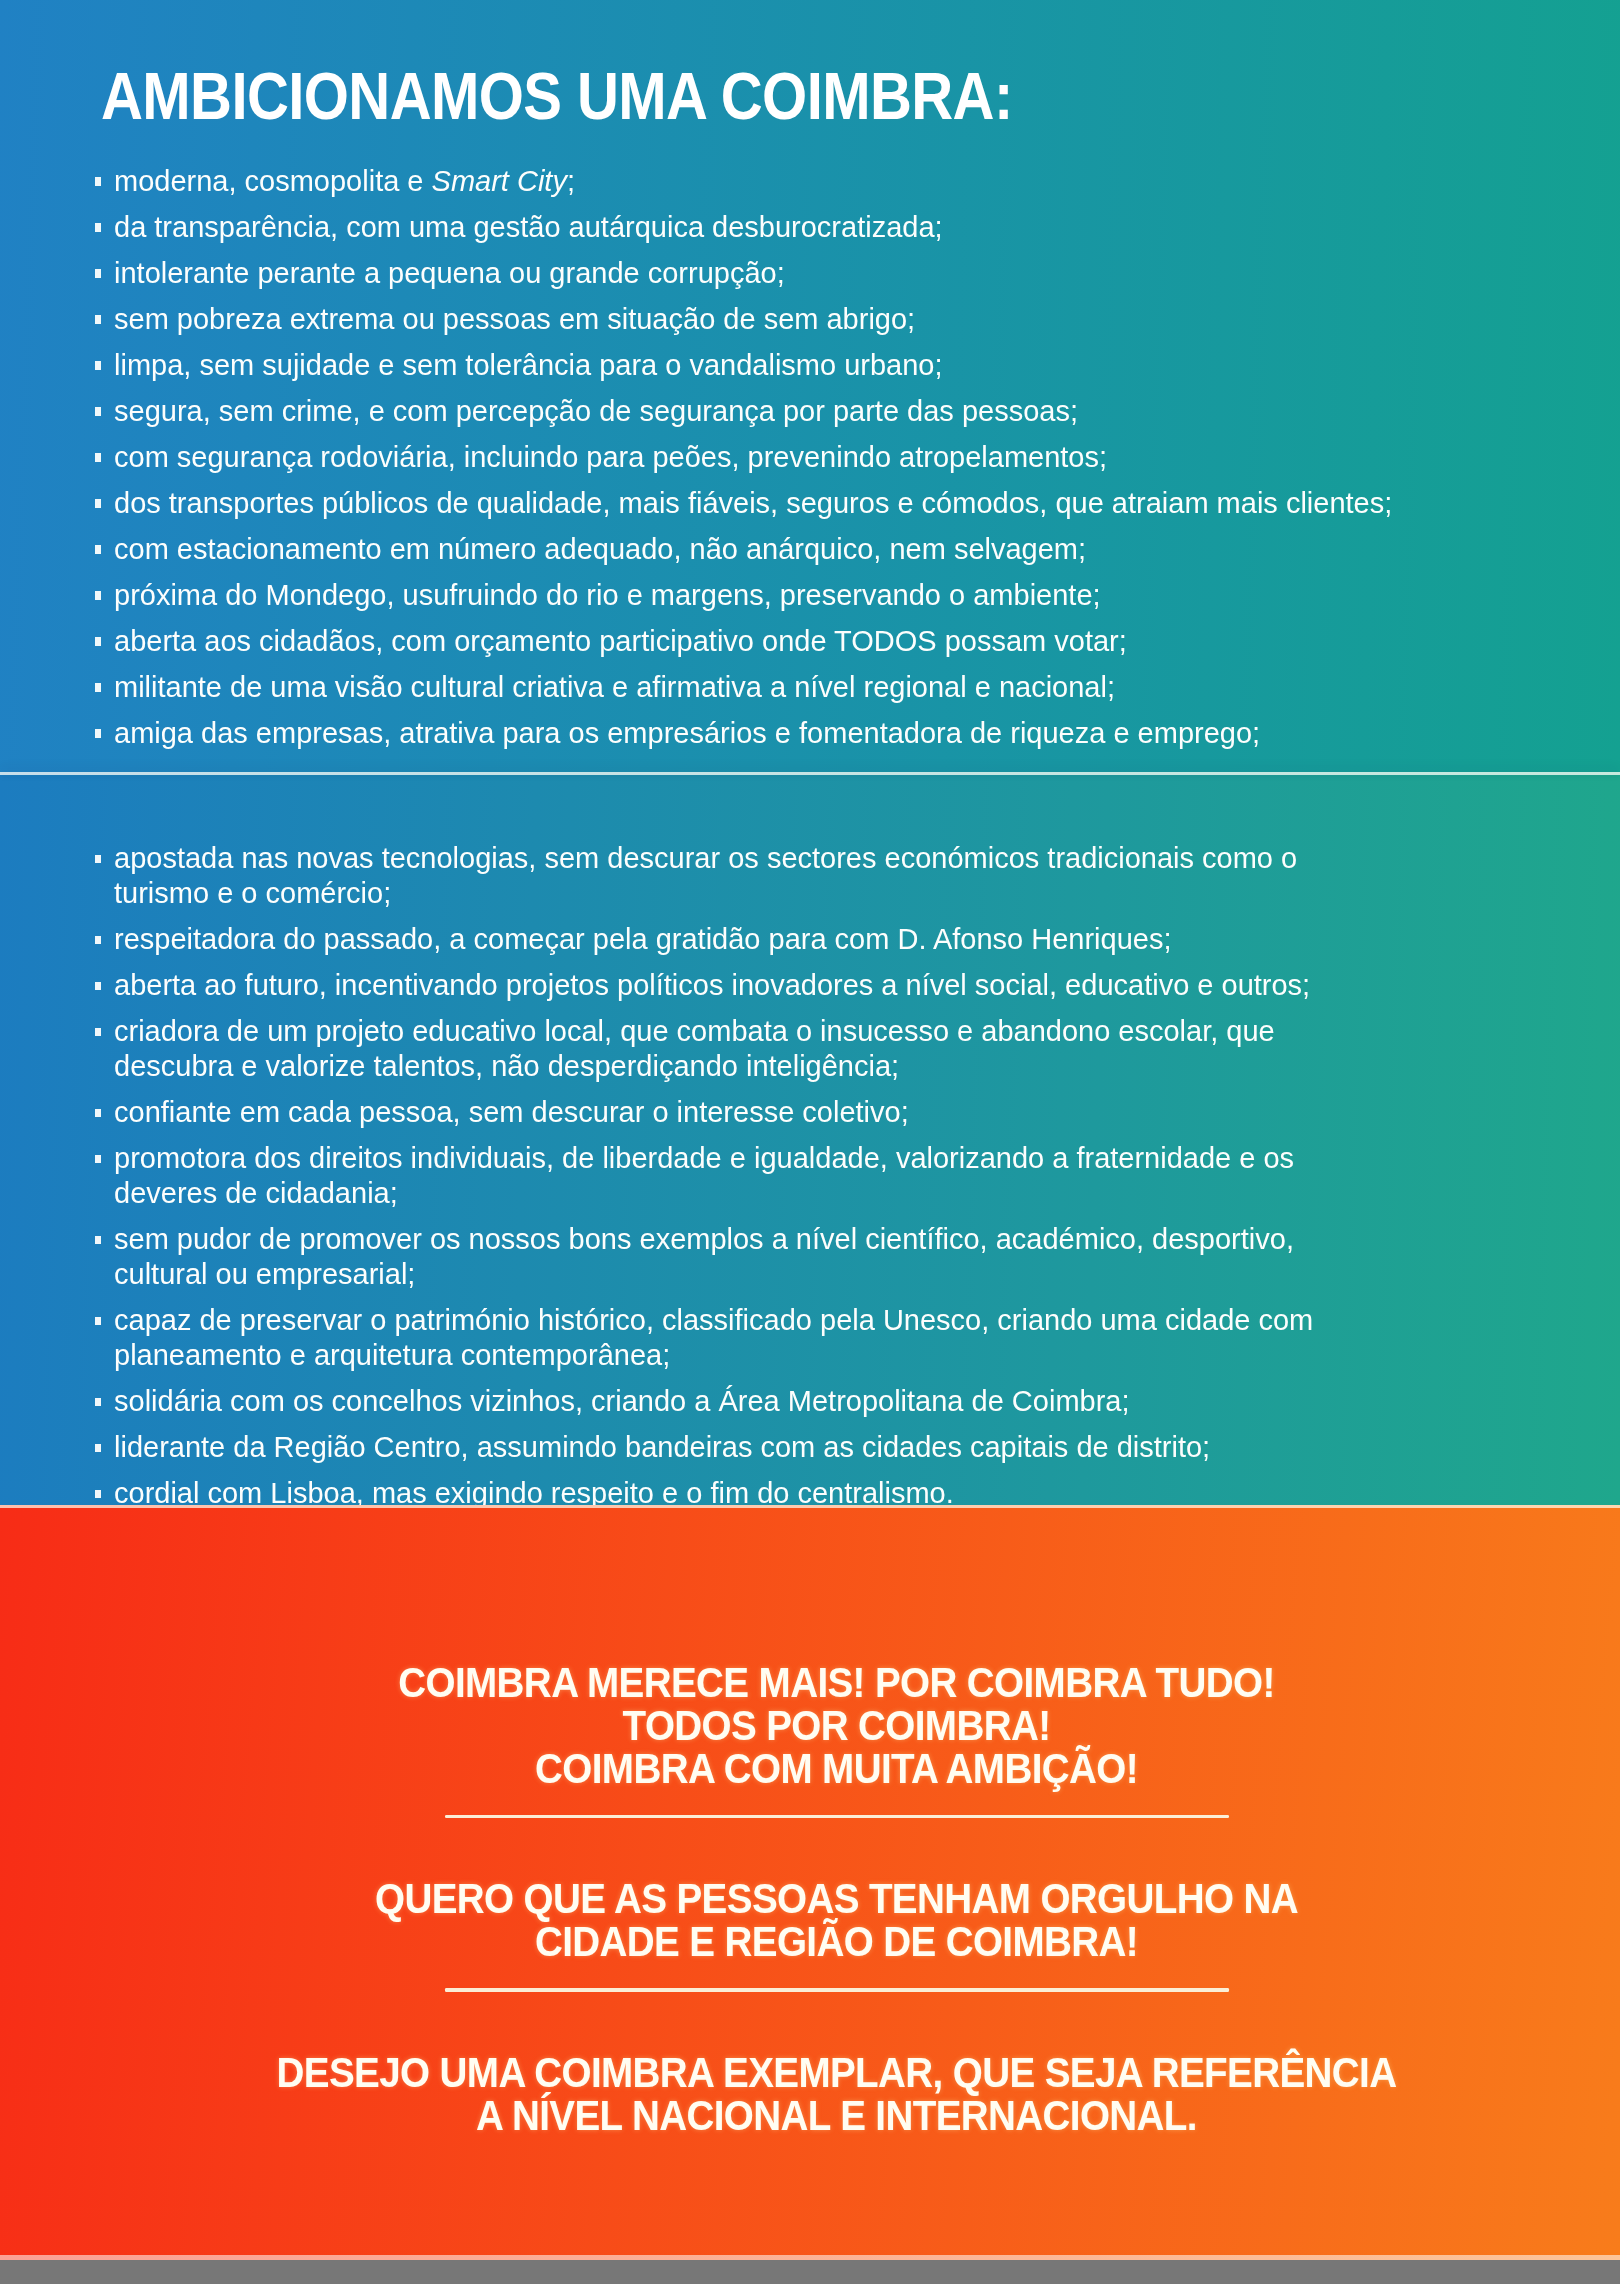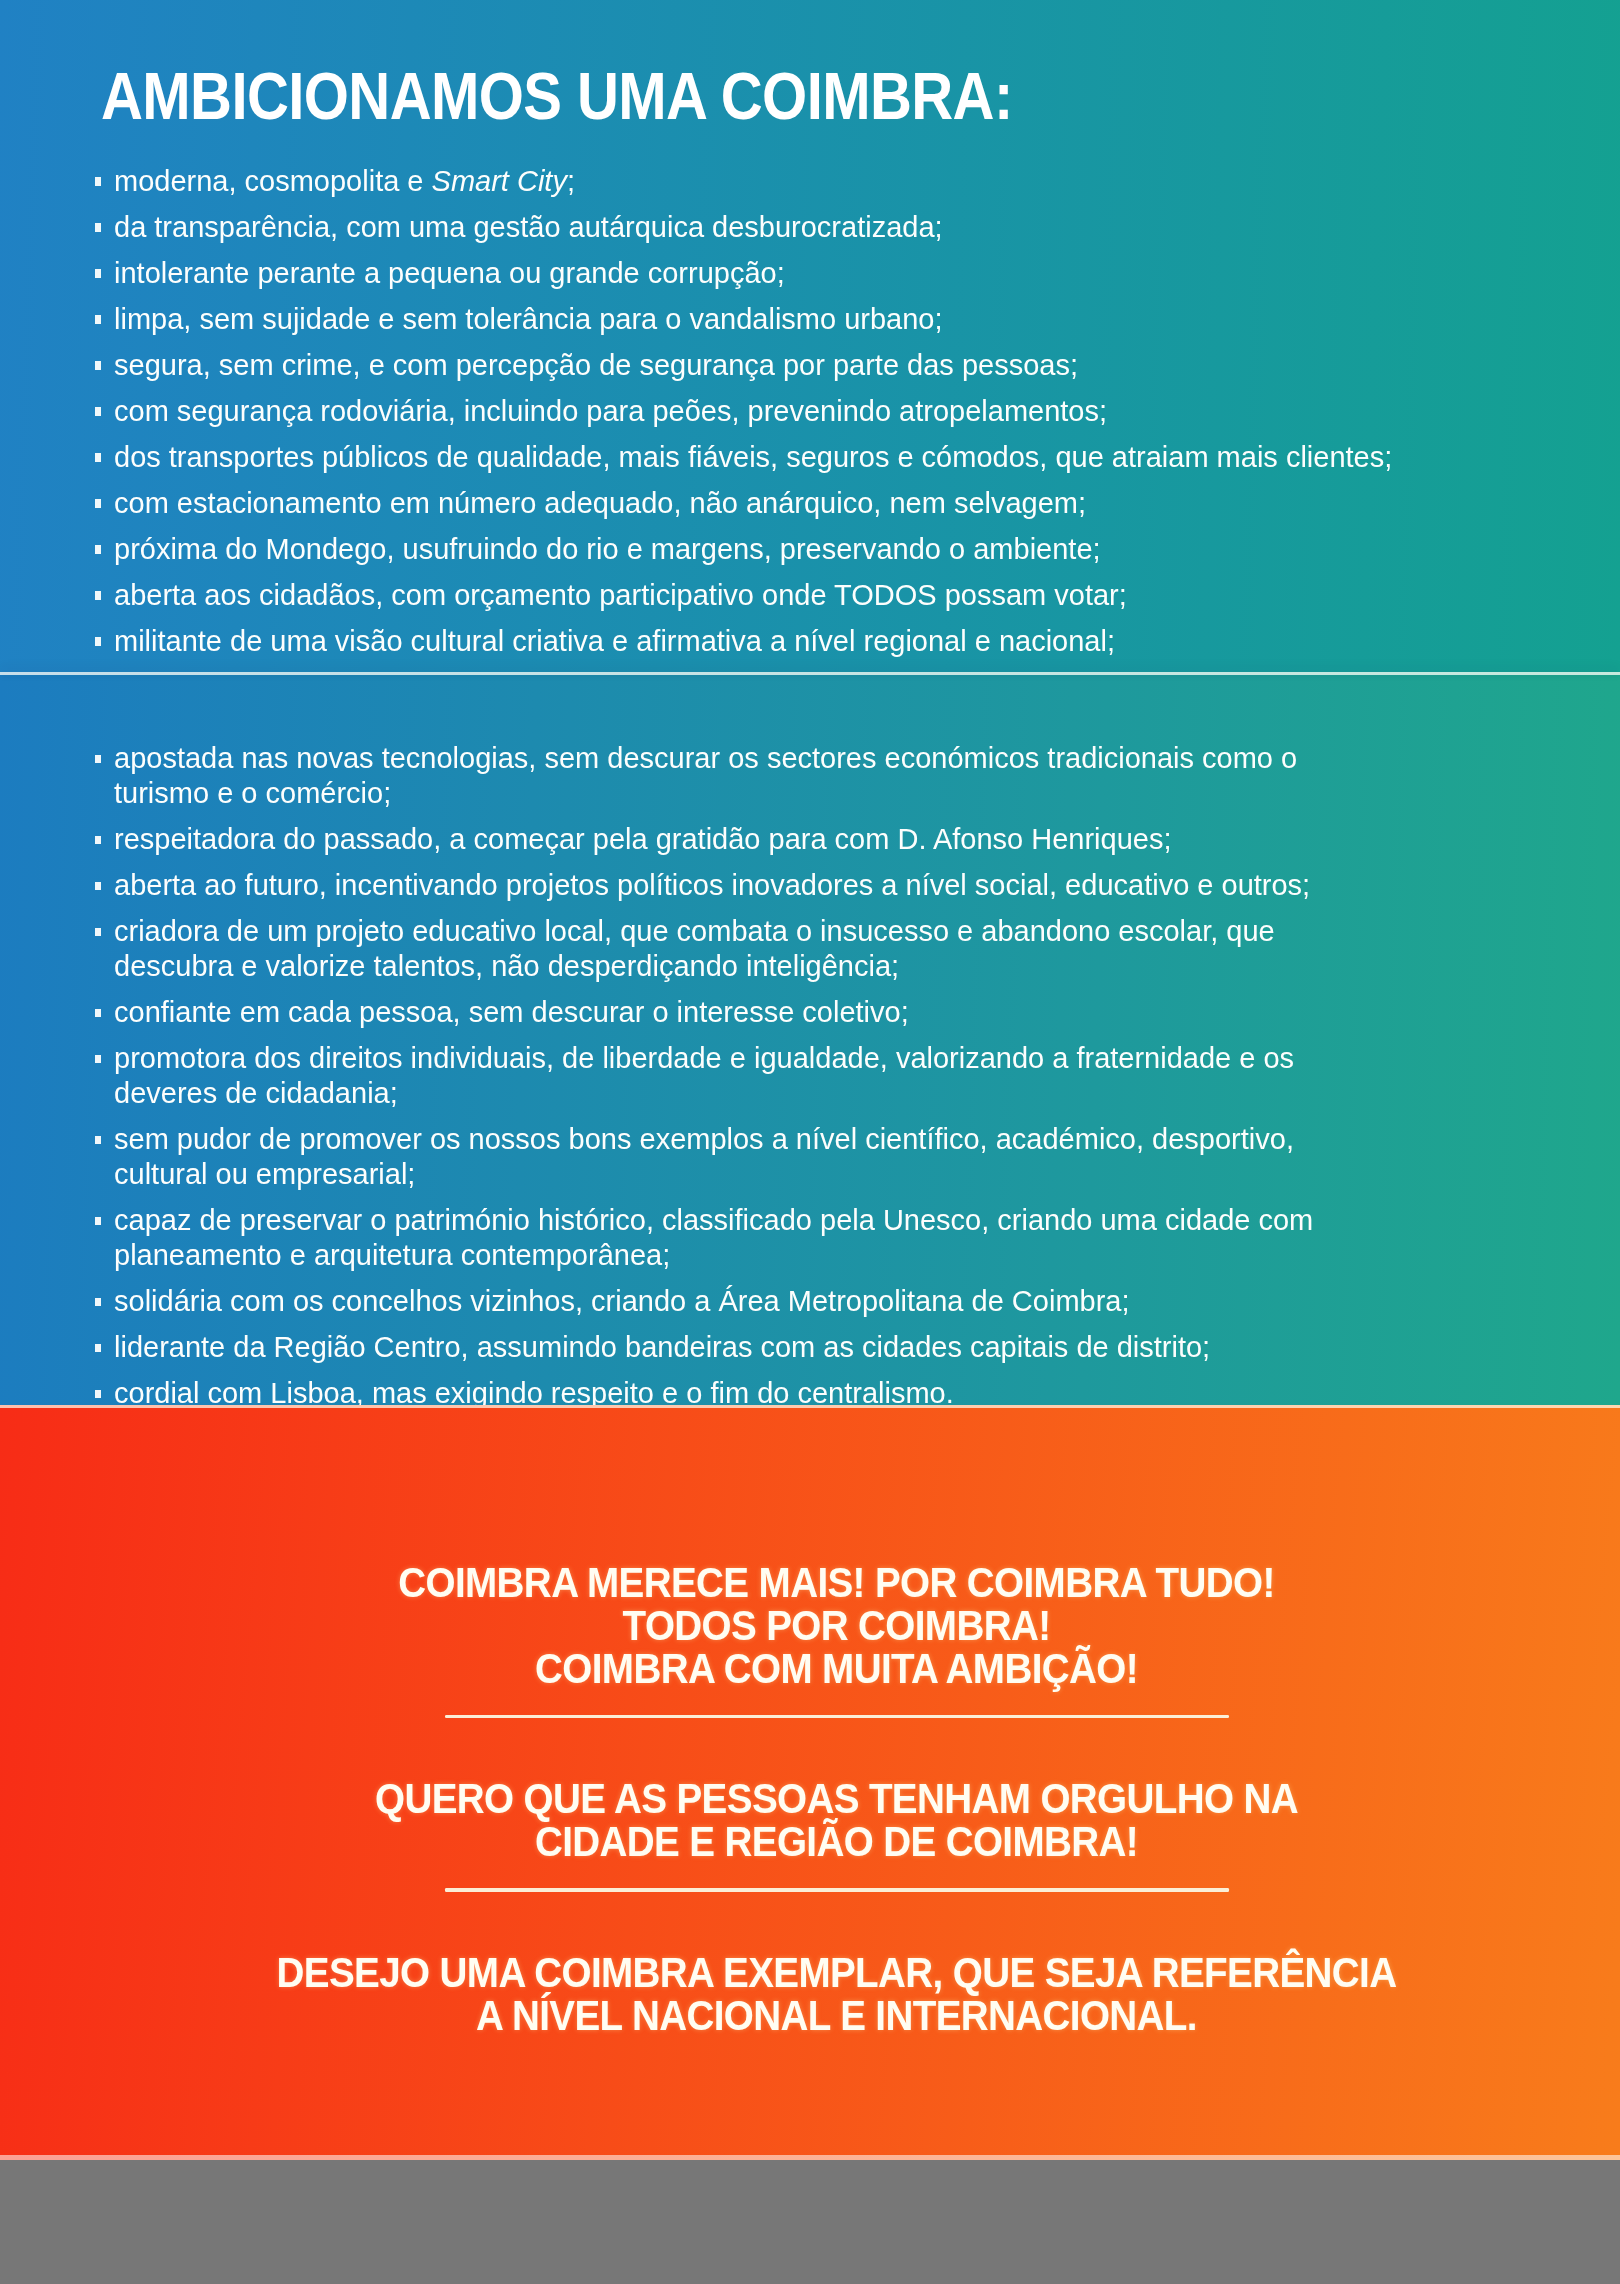--- a/index.html
+++ b/index.html
@@ -12,7 +12,7 @@
   }
   
   .panel{position:relative;box-sizing:border-box;}
-  .panel-top{height:672px;padding:58px 79px 0 92px;}
+  .panel-top{height:772px;padding:58px 79px 0 92px;}
   .panel-middle{height:733px;padding:69px 79px 0 92px;}
   .panel-bottom{height:755px;padding:156px 0 0 0;}
   

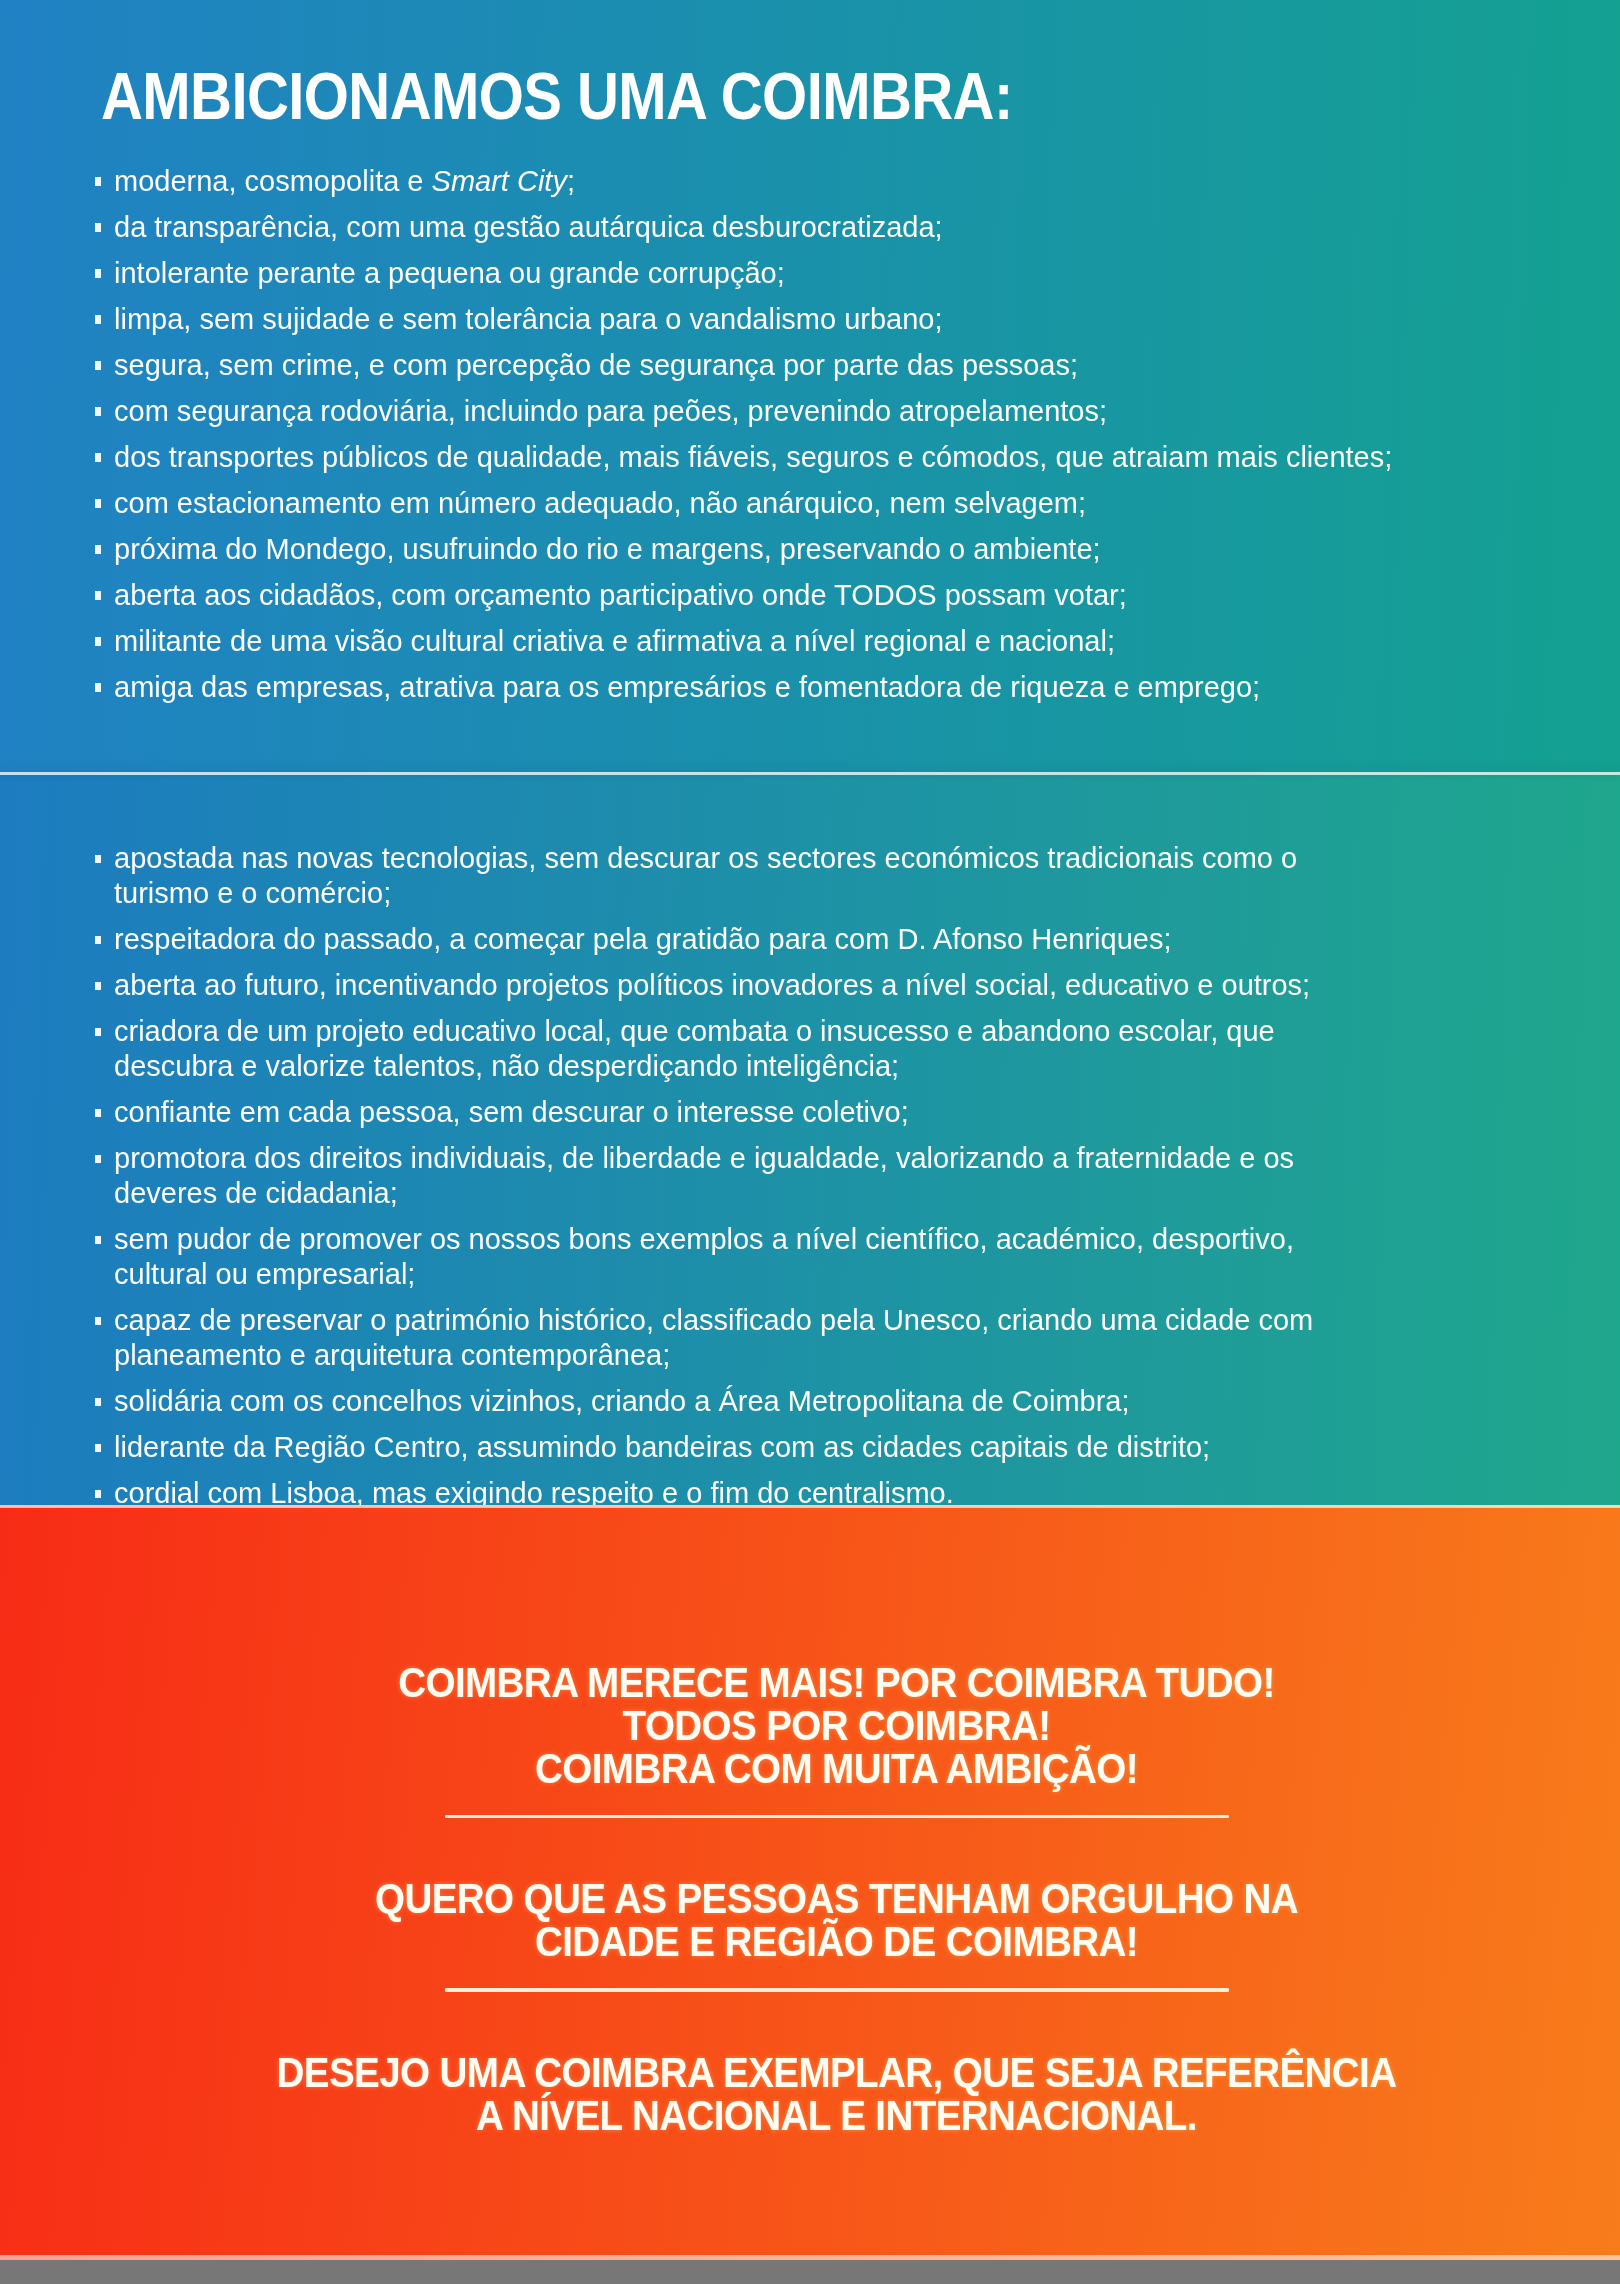--- a/index.html
+++ b/index.html
@@ -86,6 +86,9 @@
         </li>
         <li>
           <div class="line">intolerante perante a pequena ou grande corrupção;</div>
+        </li>
+        <li>
+          <div class="line">sem pobreza extrema ou pessoas em situação de sem abrigo;</div>
         </li>
         <li>
           <div class="line">limpa, sem sujidade e sem tolerância para o vandalismo urbano;</div>

